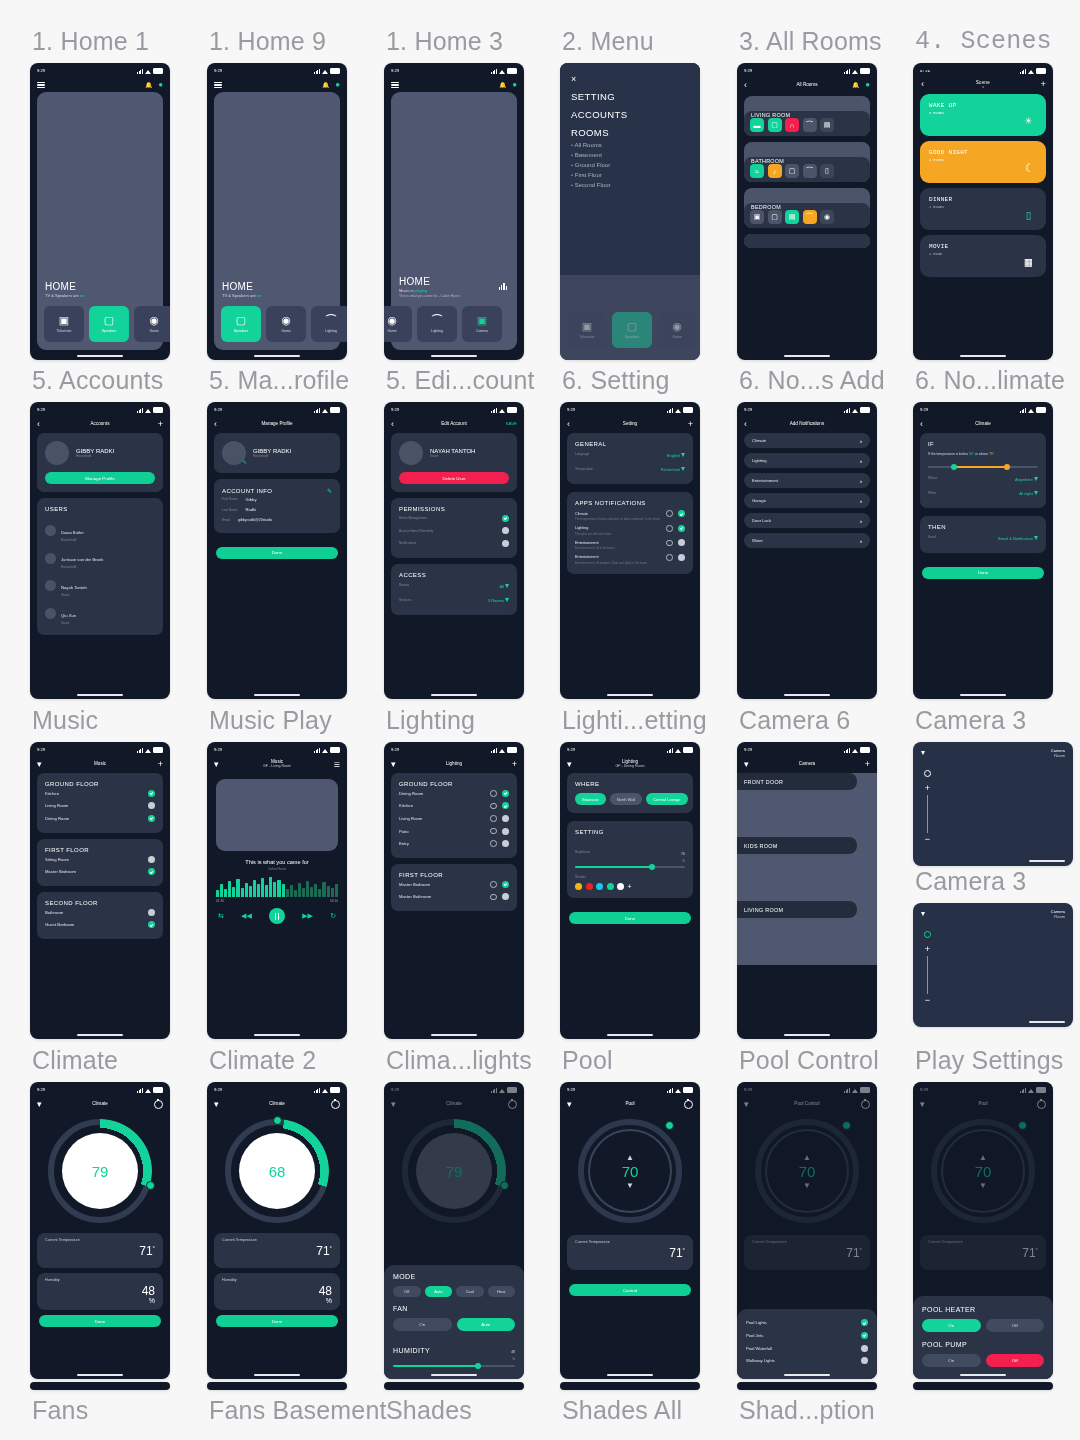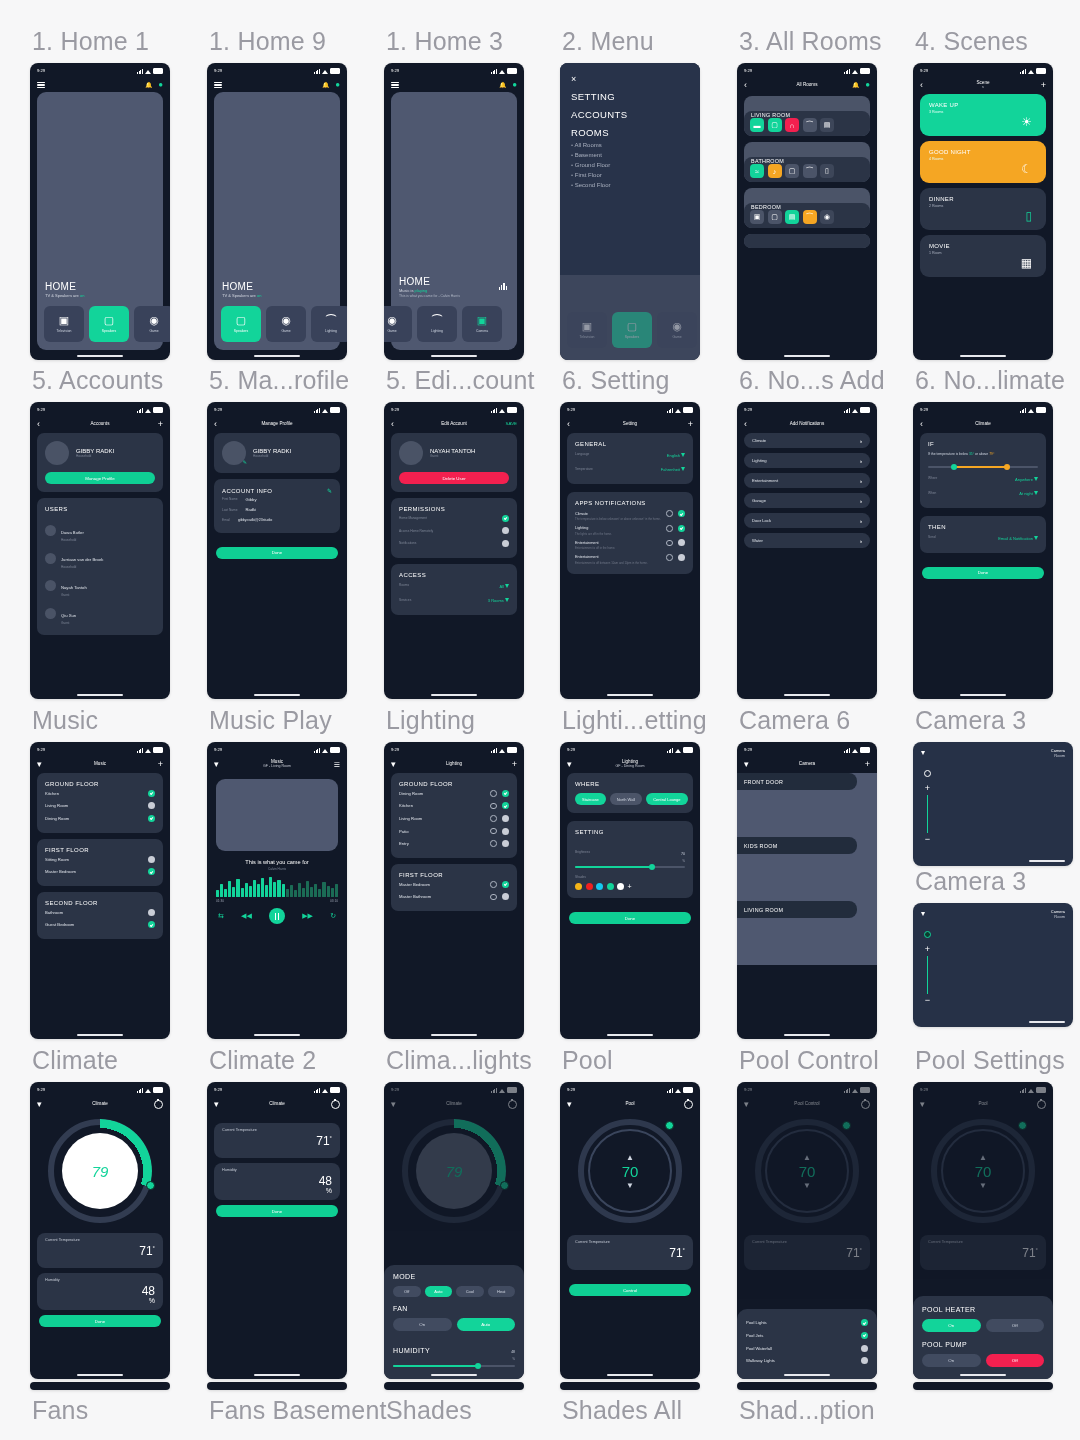--- a/index.html
+++ b/index.html
@@ -466,7 +466,7 @@
   </div>
 </div>
 
-<div class="frame" style="left:913px;top:63px;">
+<div class="frame" style="left:913px;top:63px;font-family:Liberation Mono, monospace;">
   <div class="flabel">4. Scenes</div>
   <div class="phone">
     <div class="statusbar">

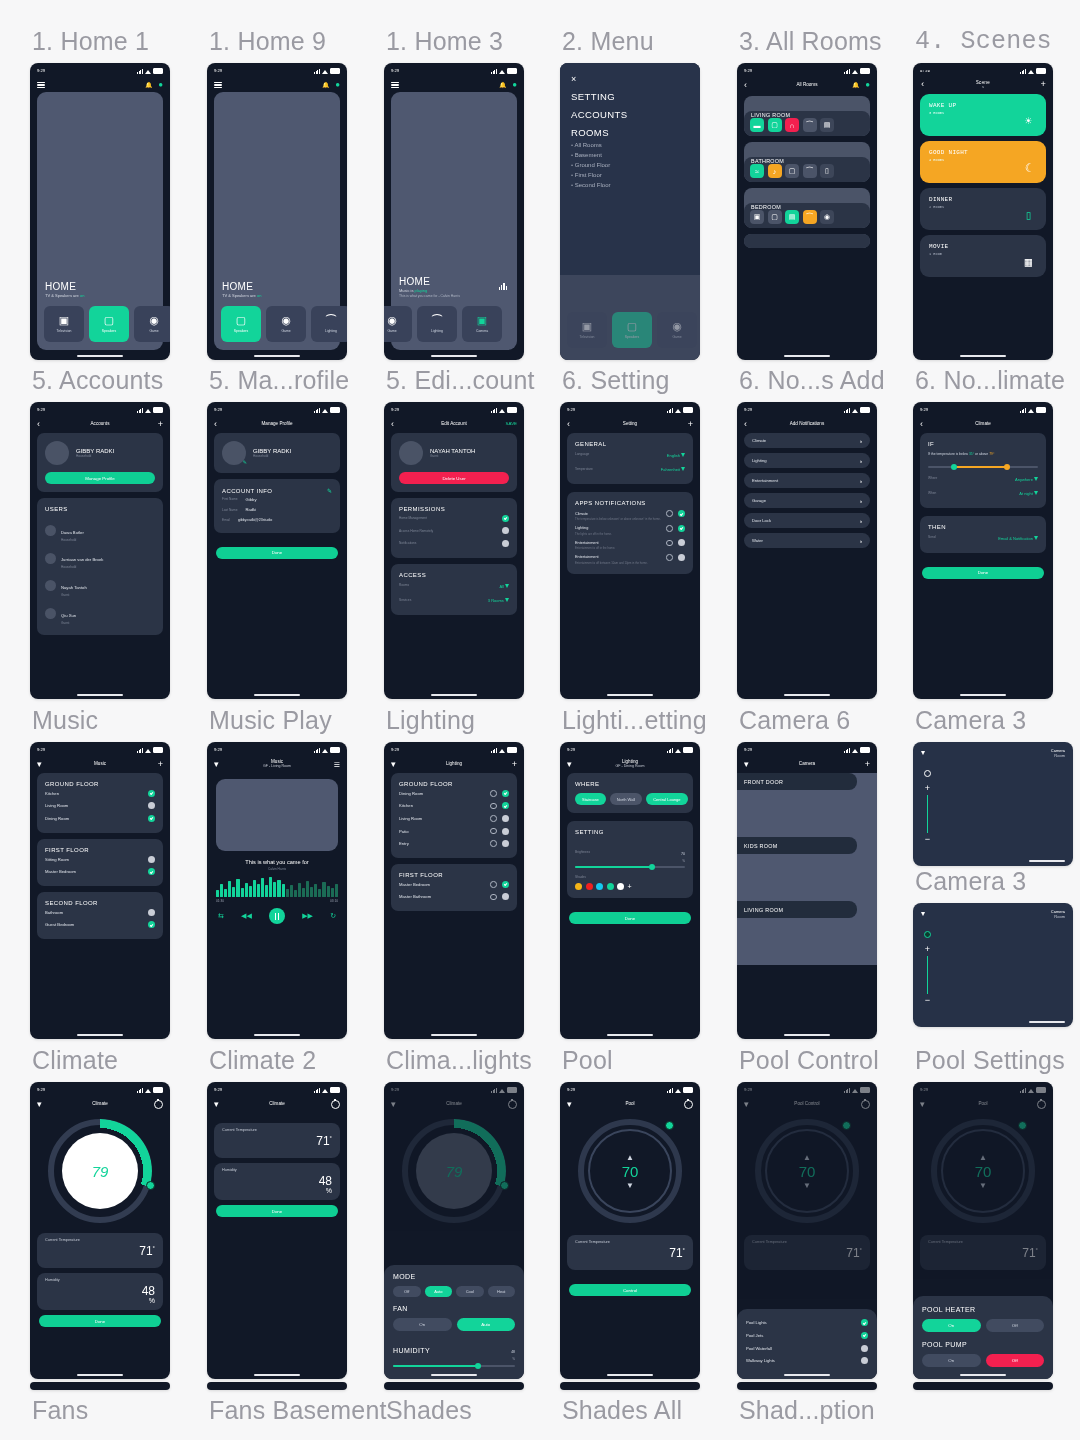--- a/index.html
+++ b/index.html
@@ -1452,7 +1452,7 @@
 </div>
 
 <div class="frame" style="left:913px;top:1082px;">
-  <div class="flabel">Pool Settings</div>
+  <div class="flabel">Play Settings</div>
   <div class="phone">
     <div class="statusbar">
       <span>9:29</span>

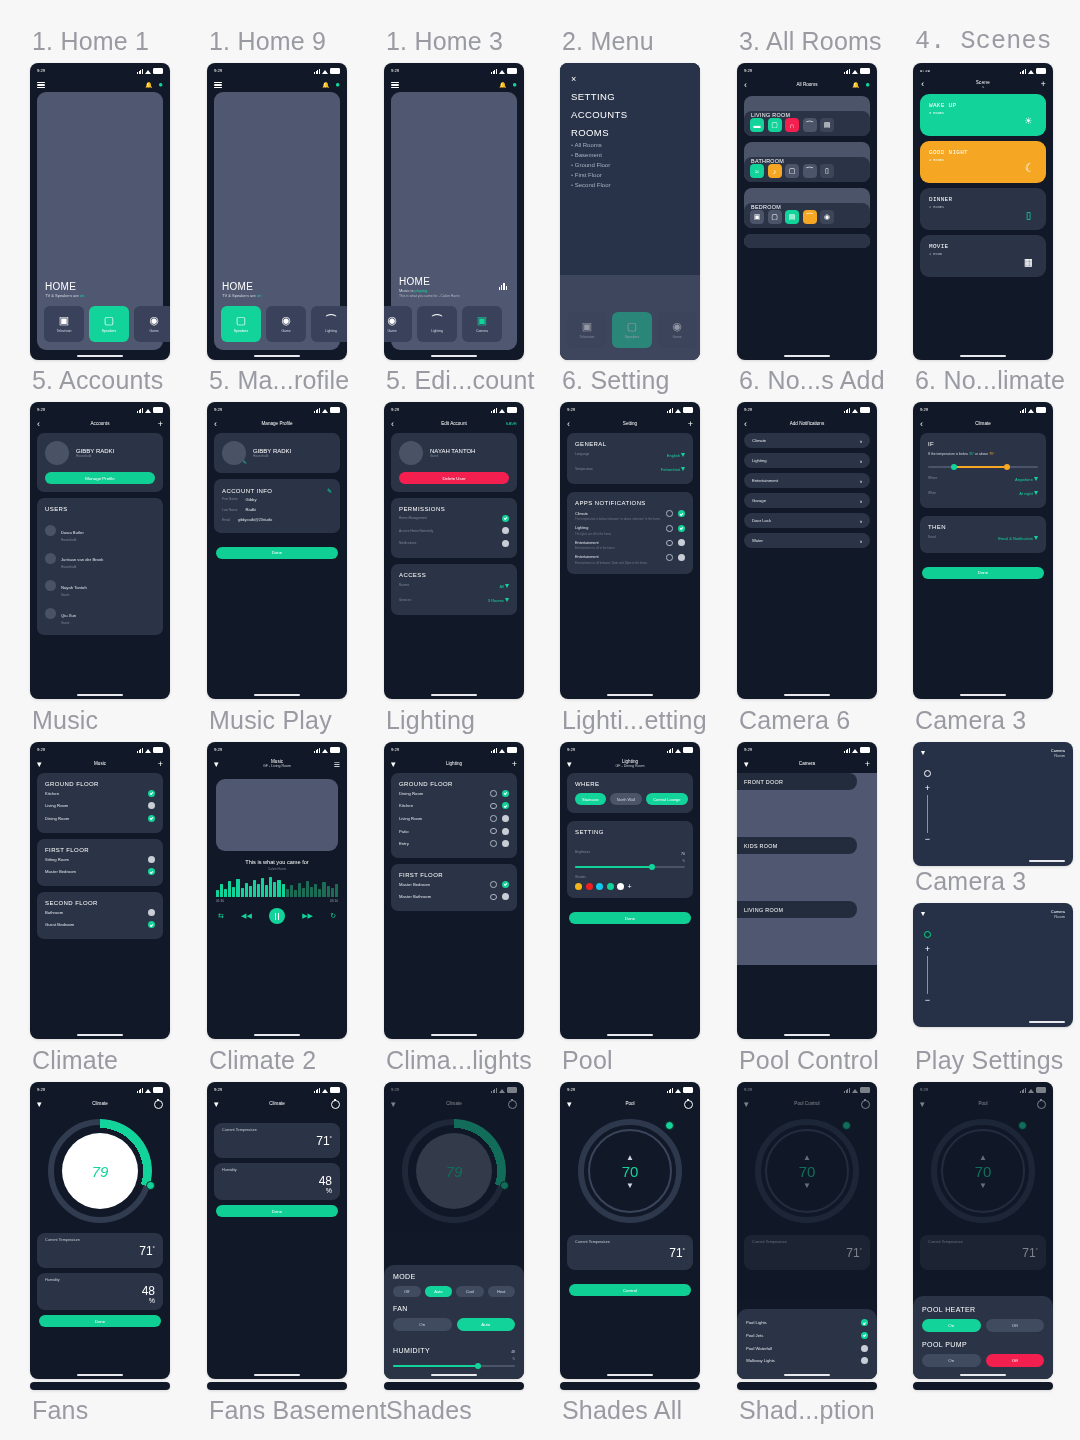--- a/index.html
+++ b/index.html
@@ -169,7 +169,7 @@
   .dial-ring{position:absolute;inset:0;border-radius:50%;border:6px solid #323c51;}
   .dial-arc{position:absolute;inset:0;border-radius:50%;}
   .dial-inner{position:absolute;inset:14px;border-radius:50%;background:#fff;
-    display:flex;align-items:center;justify-content:center;font-style:italic;}
+    display:flex;align-items:center;justify-content:center;}
   .dial-inner.grey{background:#5d6678;}
   .dial-val{font-size:15px;color:#12d49a;}
   .dial-knob{position:absolute;width:7px;height:7px;border-radius:50%;background:#12d49a;border:1.5px solid #0b2c24;}

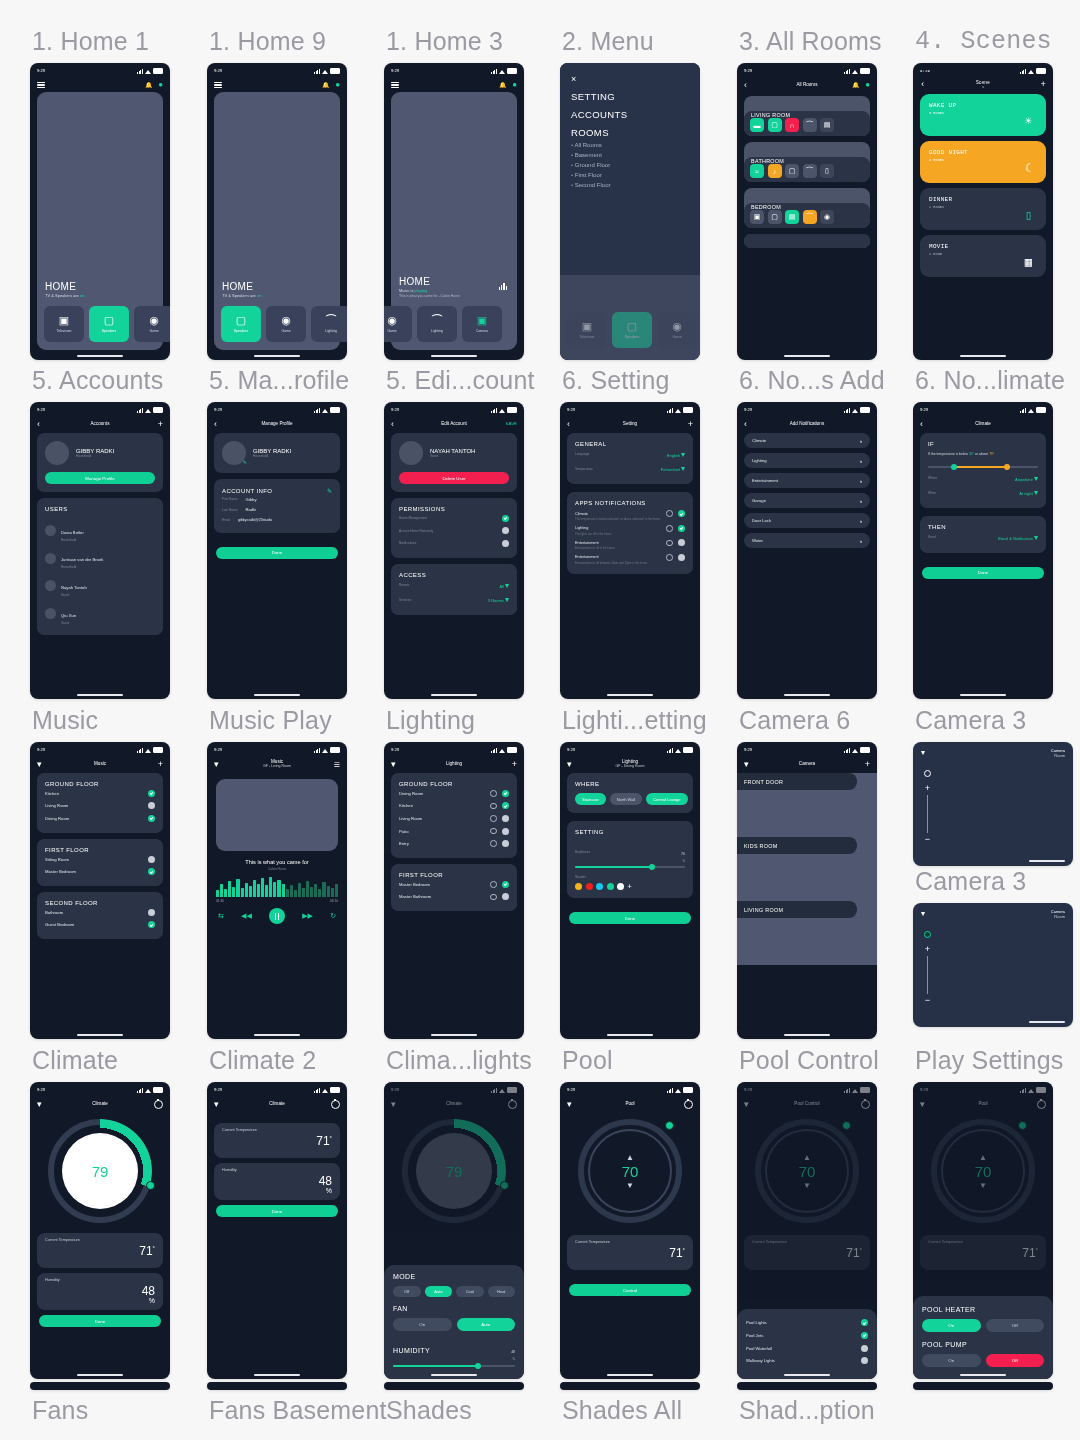--- a/index.html
+++ b/index.html
@@ -1277,6 +1277,14 @@
             <span class="gear"></span>
           </span>
     </div>
+    <div class="dialwrap">
+      <div class="dial-ring"></div>
+      <div class="dial-arc" style="background:conic-gradient(from 8deg, #12d49a 0deg 100deg, transparent 100deg 360deg);mask:radial-gradient(circle, transparent 43px, #000 43px);-webkit-mask:radial-gradient(circle, transparent 43px, #000 43px);"></div>
+      <div class="dial-inner">
+            <span class="dial-val">68</span>
+          </div>
+      <div class="dial-knob" style="left:48px;top:-3px;"></div>
+    </div>
     <div class="infocard" style="margin-top:10px">
       <div class="k">Current Temperature</div>
       <div class="v"><span>71</span><small>°</small></div>

